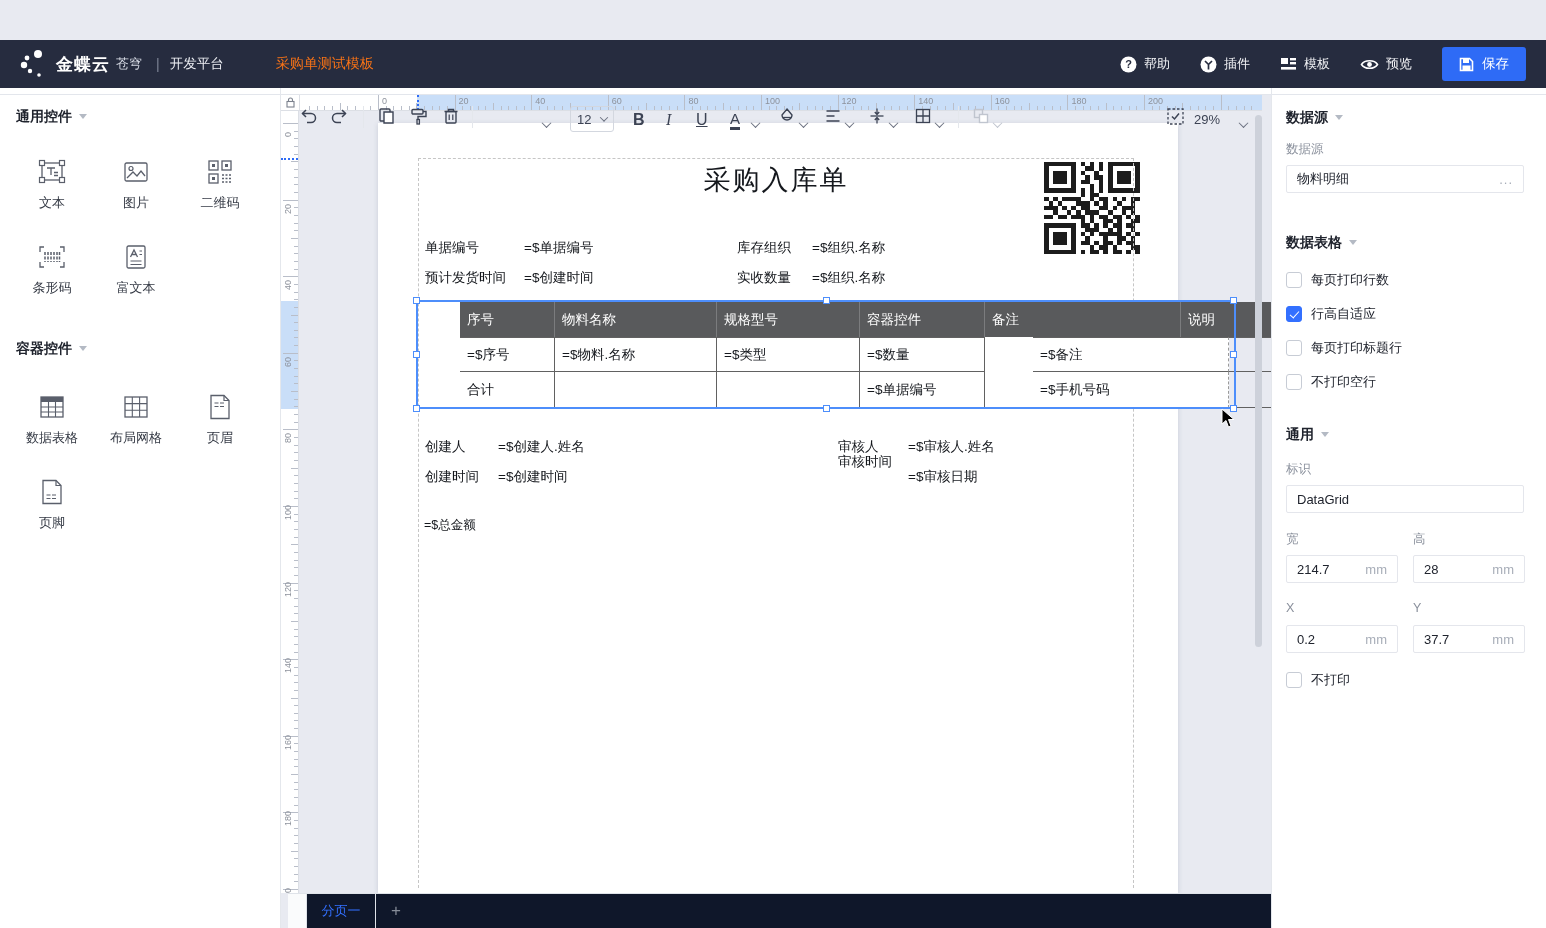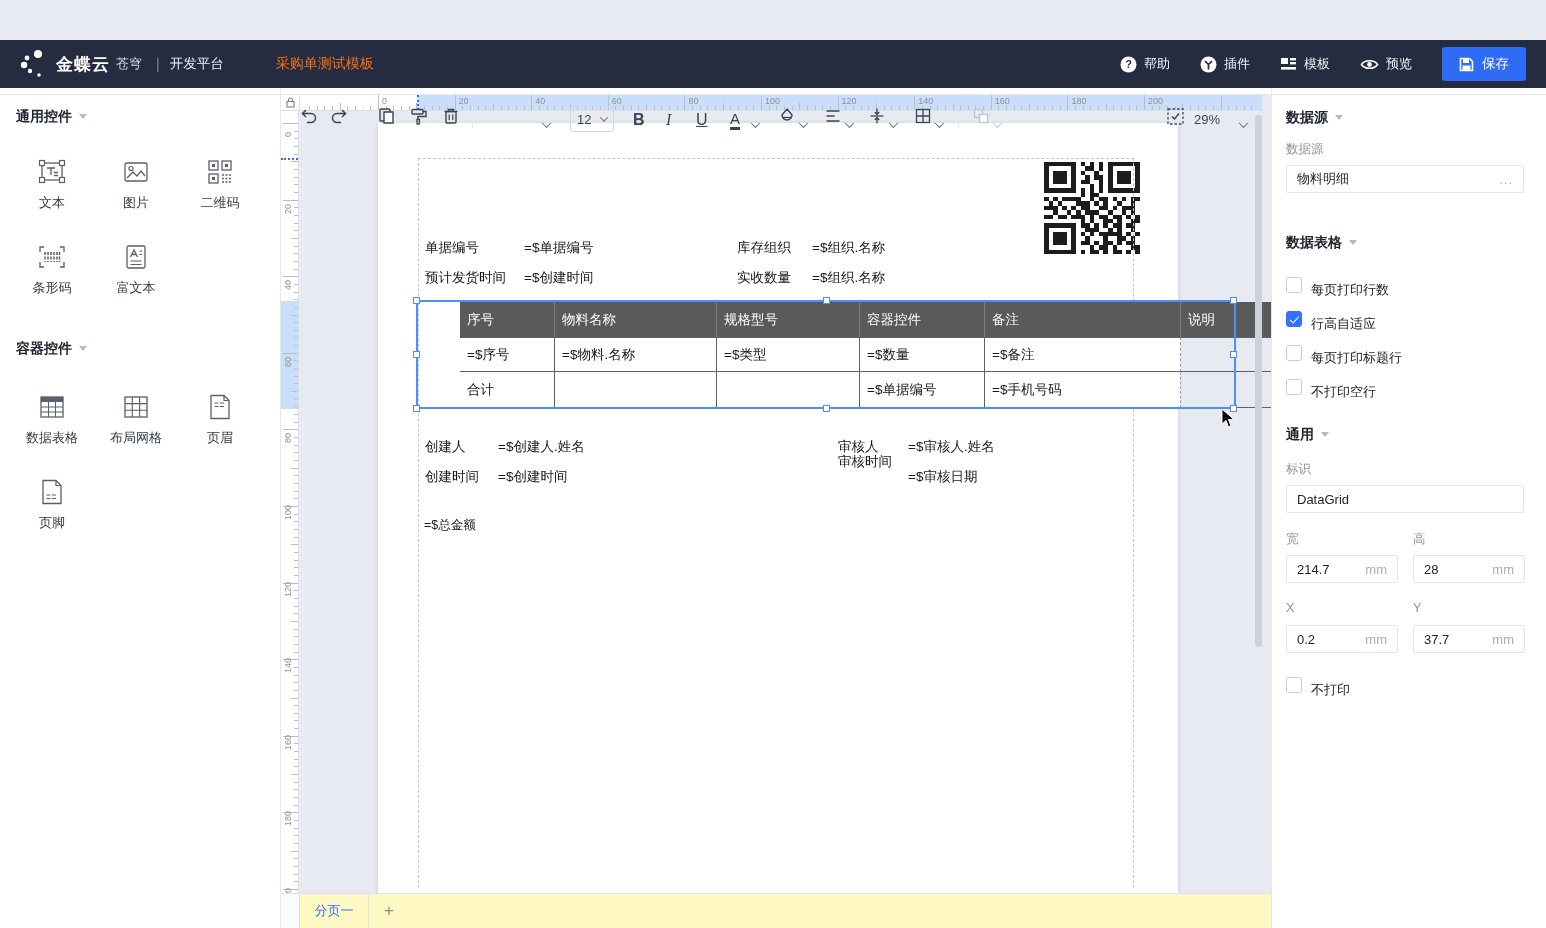--- a/index.html
+++ b/index.html
@@ -591,6 +591,7 @@
     <div class="margin-line" style="left:137px;top:63px;height:730px;border-left:1px dashed #c6c6c6"></div>
     <div class="margin-line" style="left:852px;top:63px;height:730px;border-left:1px dashed #c6c6c6"></div>
 
+    <div class="doc-title-big" style="left:137px;top:67px;width:716px">采购入库单</div>
     <svg id="qr" class="abs" style="left:763px;top:67px" width="96" height="92" viewBox="0 0 21 21" preserveAspectRatio="none" shape-rendering="crispEdges">
         <rect x="0" y="0" width="1" height="1" fill="#1c1c1c"></rect>
         <rect x="1" y="0" width="1" height="1" fill="#1c1c1c"></rect>

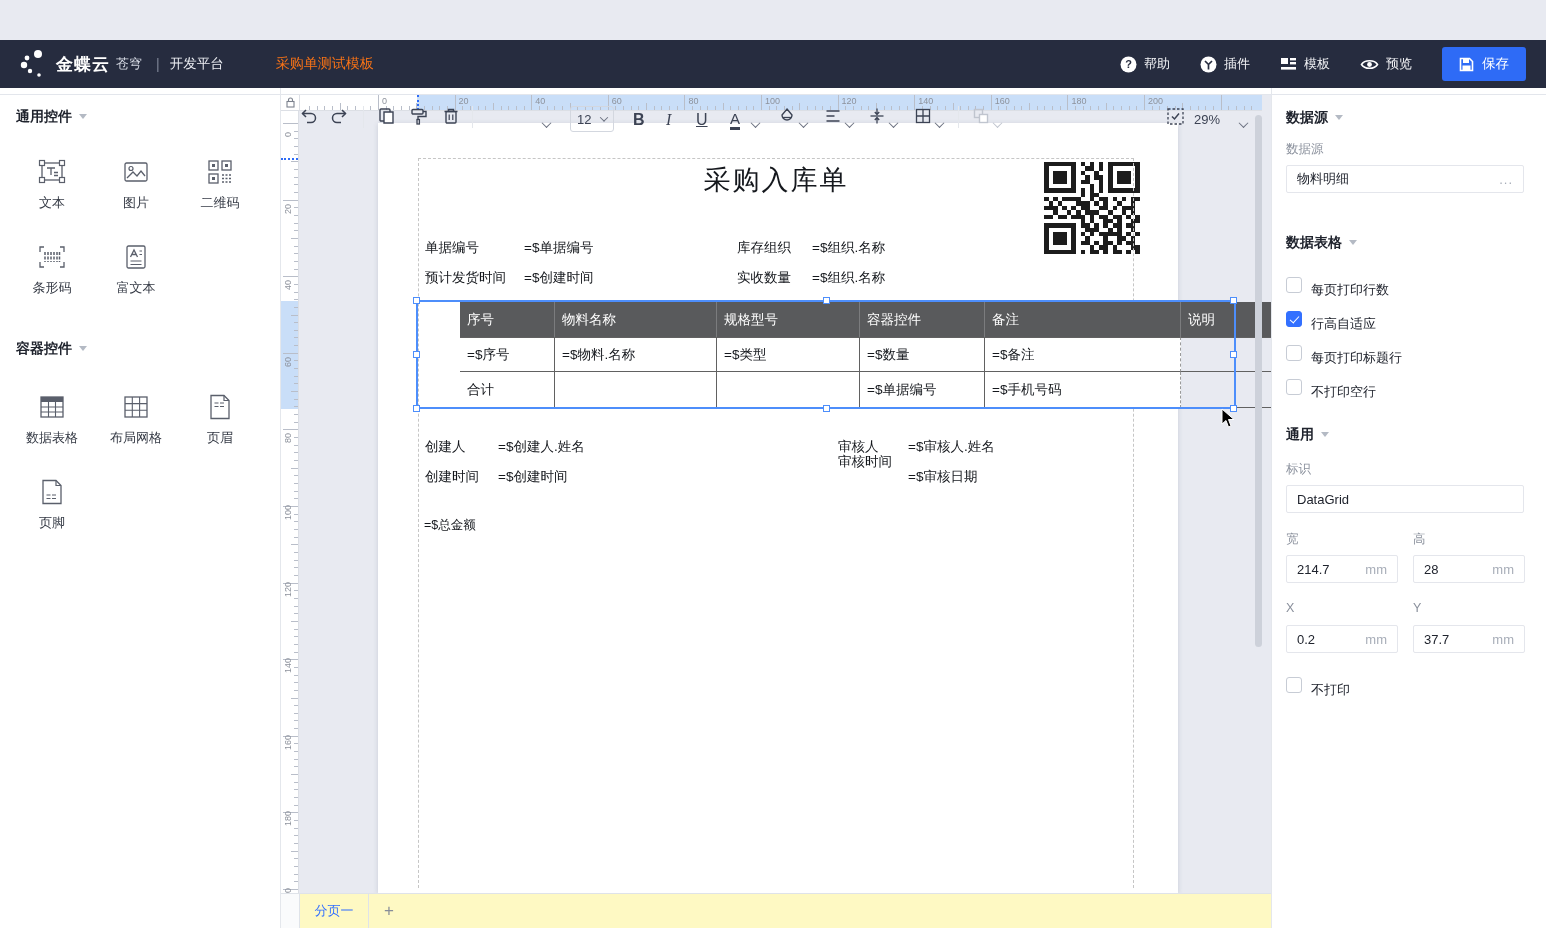--- a/index.html
+++ b/index.html
@@ -83,7 +83,7 @@
   .cb { width:16px; height:16px; border:1px solid #c7ccd5; border-radius:3px; background:#fff; position:relative; flex:none; }
   .cb.on { background:#3370ff; border-color:#3370ff; }
   .cb.on::after { content:""; position:absolute; left:4.5px; top:1.5px; width:4px; height:8px; border-right:1.8px solid #fff; border-bottom:1.8px solid #fff; transform:rotate(42deg); }
-  .cb-label { font-size:13px; color:#20242e;margin-top:10px; }
+  .cb-label { font-size:13px; color:#20242e; }
 
   .cursor-arrow { position:absolute; z-index:60; pointer-events:none; }
   svg { display:block; }

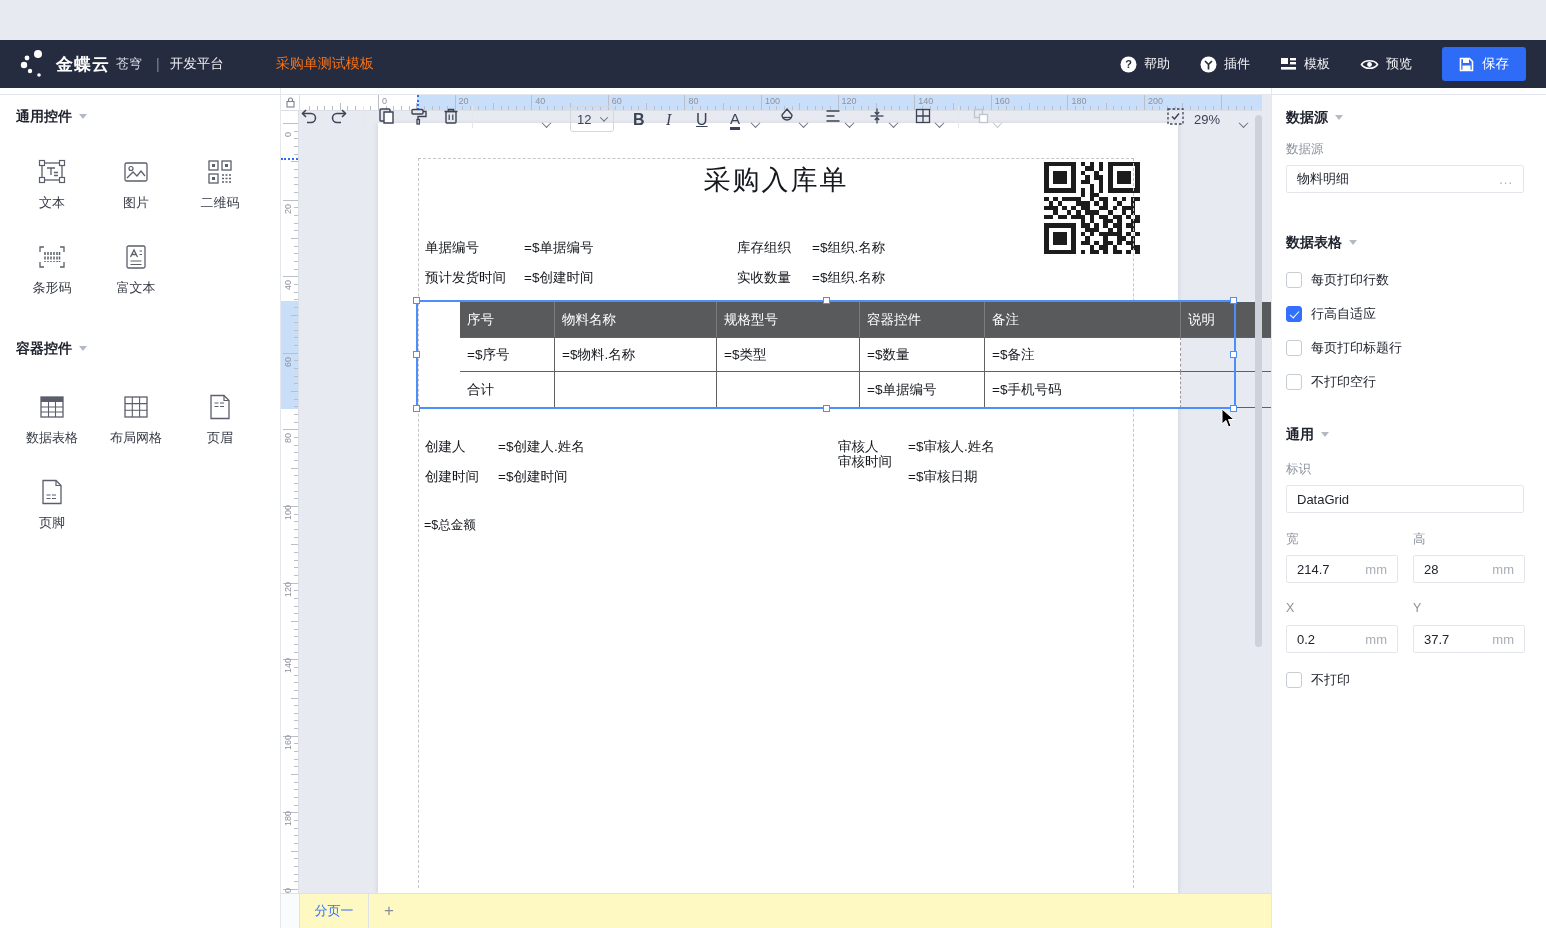--- a/index.html
+++ b/index.html
@@ -60,7 +60,7 @@
   .dg-head .dg-cell { background:#595a5c; color:#fff; border-right:1px solid #7b7c7e; }
   .dg-head .dg-cell:last-child { border-right:none; }
   .dg-body .dg-cell { background:#fff; border-right:1px solid #616161; border-bottom:1px solid #616161; }
-  .dg-body .dg-cell.c4 { border-right:1px dashed #9a9a9a; }
+  .dg-body .dg-cell.c4 { border-right:1px dashed #9a9a9a;margin-left:48px; }
   .dg-body .dg-cell.c5 { background:transparent; border-right:none; }
   .dg-body.first .dg-cell { border-top:1px solid #616161; }
   .sel-outline { position:absolute; border:2px solid #4d8efb; z-index:5; pointer-events:none; }

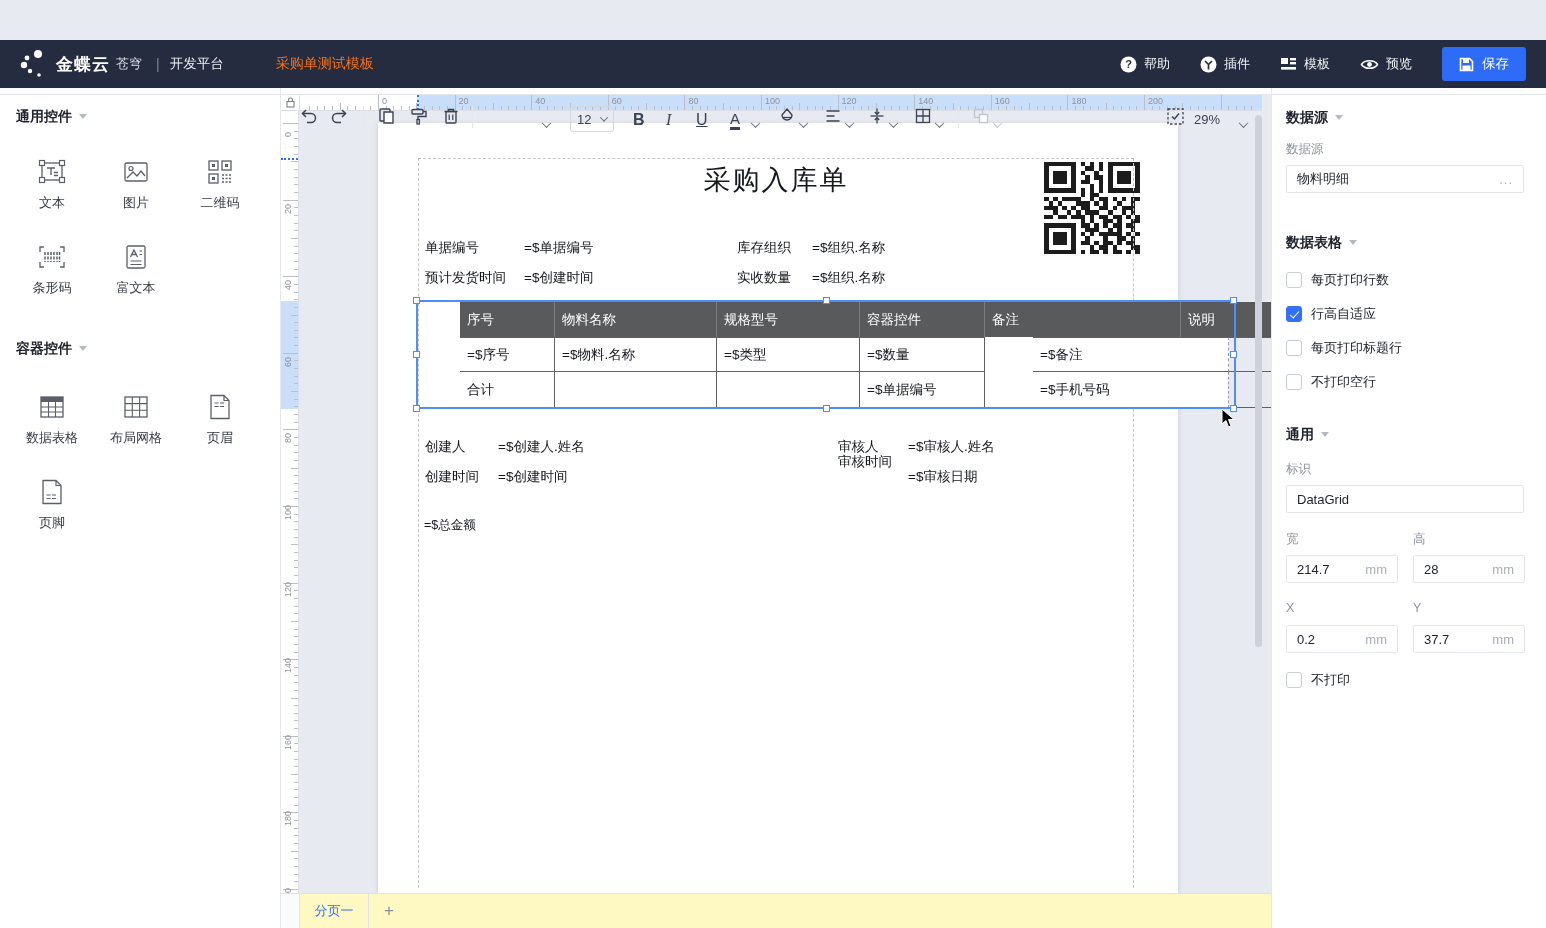--- a/index.html
+++ b/index.html
@@ -68,7 +68,7 @@
 
   .scrollbar-v { position:absolute; left:974px; top:20px; width:7px; height:532px; background:#cdd1da; border-radius:4px; z-index:8; }
 
-  .pagetab-bar { position:absolute; left:281px; top:893px; width:990px; height:35px; background:#fef9c3; border-top:1px solid #dfe3e9; z-index:30; display:flex; align-items:stretch; }
+  .pagetab-bar { position:absolute; left:288px; top:893px; width:990px; height:35px; background:#0f172a; border-top:1px solid #dfe3e9; z-index:30; display:flex; align-items:stretch; }
   .pt-spacer { width:19px; border-right:1px solid #dfe3e9; background:#fafbfc; }
   .pt-tab { width:69px; display:flex; align-items:center; justify-content:center; font-size:13px; color:#3370ff; border-right:1px solid #dfe3e9; cursor:pointer; }
   .pt-add { width:40px; display:flex; align-items:center; justify-content:center; font-size:17px; color:#878d99; cursor:pointer; }

